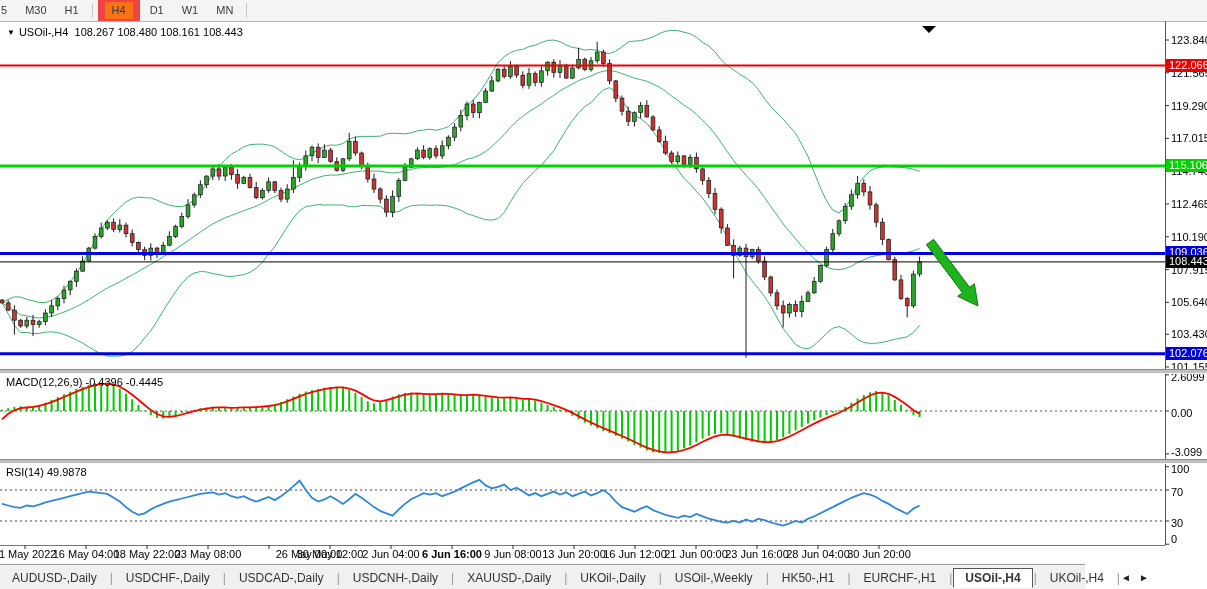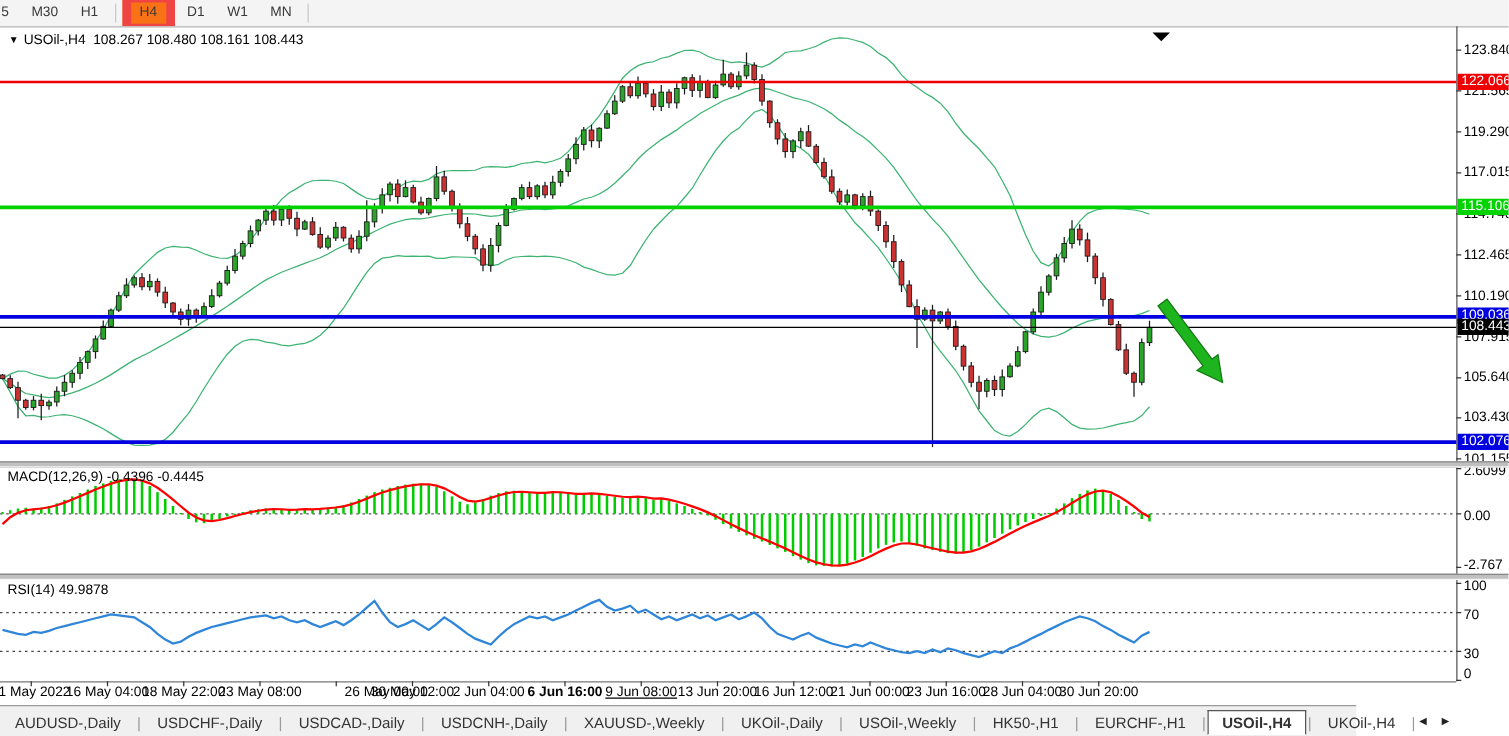--- a/index.html
+++ b/index.html
@@ -577,7 +577,7 @@
         <div class="plabel" style="top: 325.724px; background: rgb(0, 0, 224);">102.076</div>
         <div class="ylab" style="top: 349.853px;">2.6099</div>
         <div class="ylab" style="top: 386px;">0.00</div>
-        <div class="ylab" style="top: 424.921px;">-2.767</div>
+        <div class="ylab" style="top: 424.921px;">-3.099</div>
         <div class="ylab" style="top: 442px;">100</div>
         <div class="ylab" style="top: 465px;">70</div>
         <div class="ylab" style="top: 496px;">30</div>

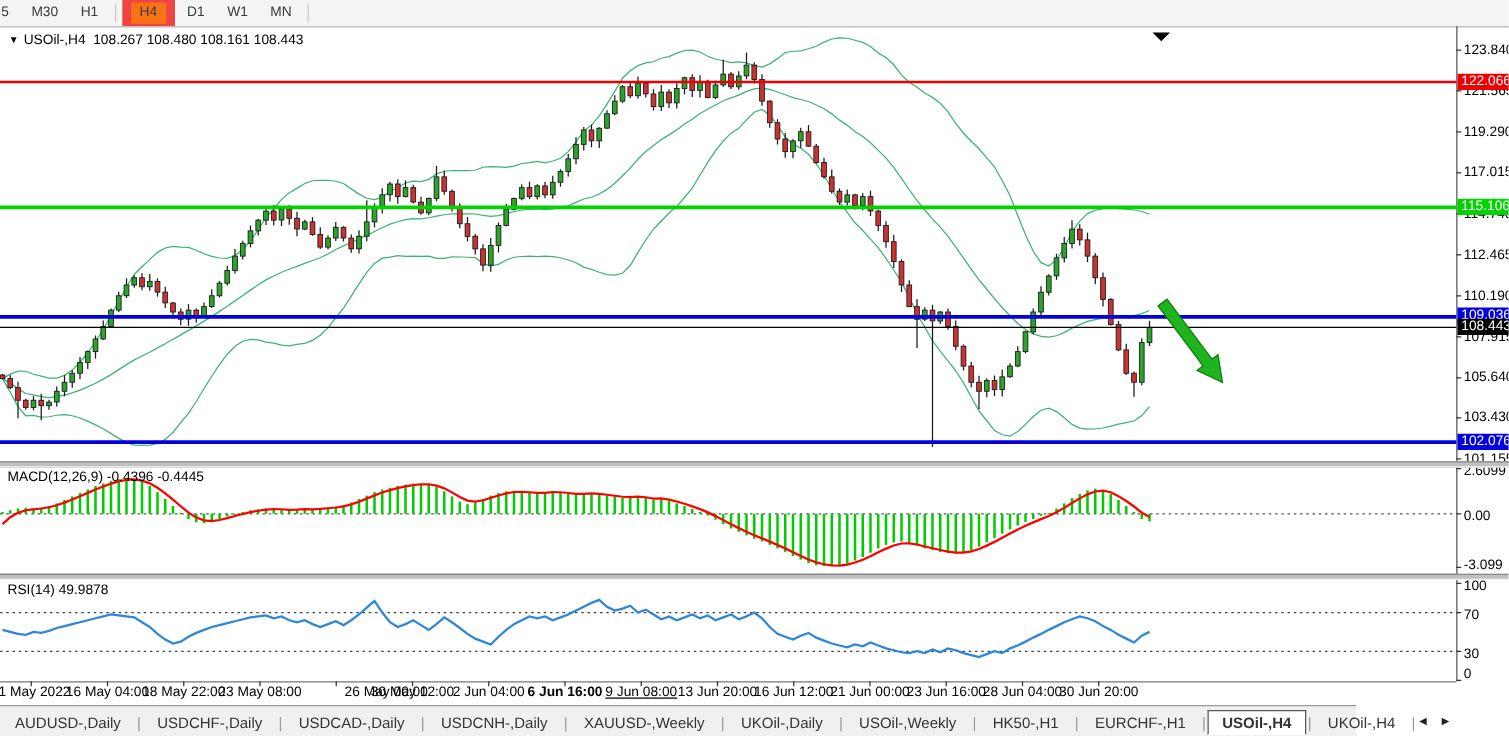--- a/index.html
+++ b/index.html
@@ -592,7 +592,7 @@
         <div class="xlab" style="left: 287px;">30 May 12:00</div>
         <div class="xlab" style="left: 348px;">2 Jun 04:00</div>
         <div class="xlab" style="left: 409px; font-weight: bold;">6 Jun 16:00</div>
-        <div class="xlab" style="left: 470px; text-decoration: underline;">9 Jun 08:00</div>
+        <div class="xlab" style="left: 470px;">9 Jun 08:00</div>
         <div class="xlab" style="left: 531px;">13 Jun 20:00</div>
         <div class="xlab" style="left: 592px;">16 Jun 12:00</div>
         <div class="xlab" style="left: 653px;">21 Jun 00:00</div>

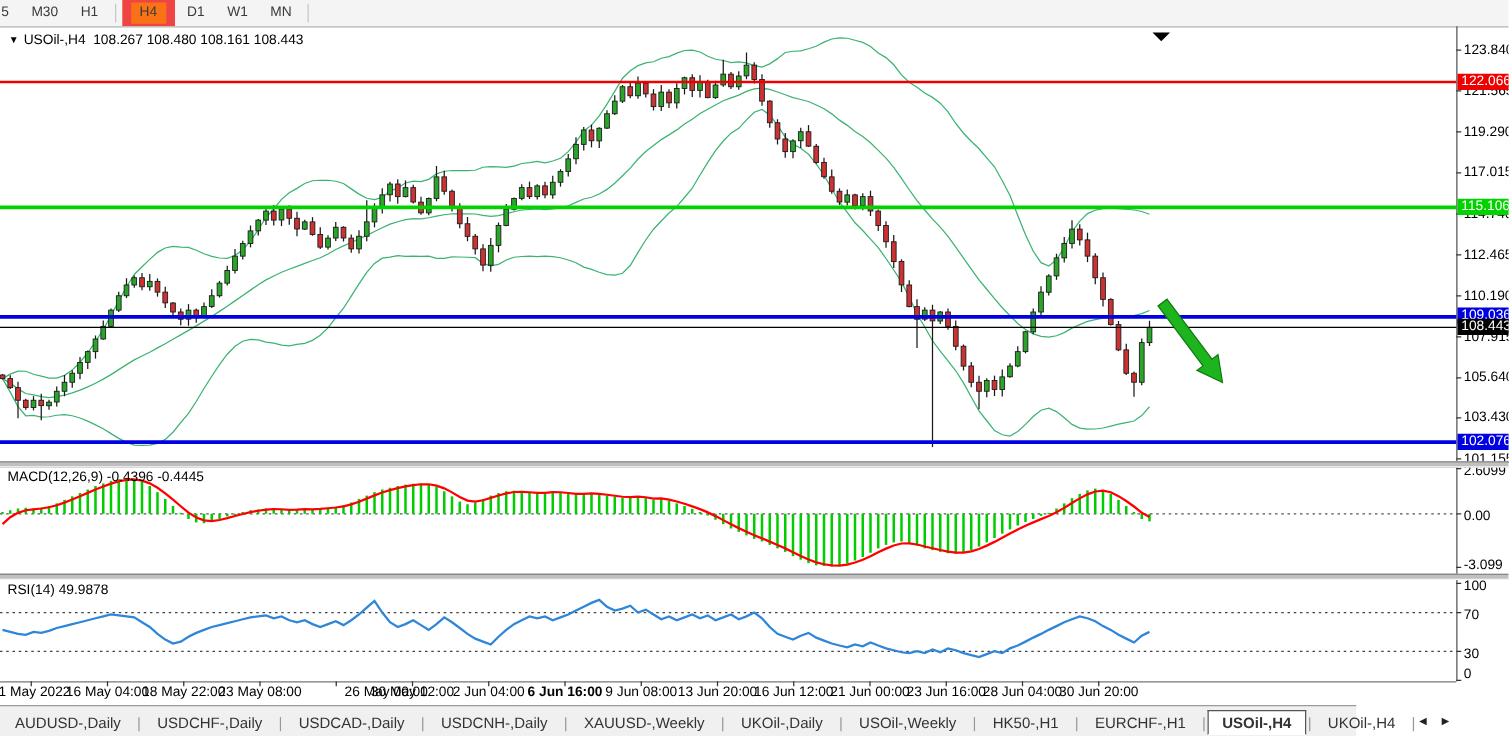--- a/index.html
+++ b/index.html
@@ -614,7 +614,7 @@
       <span class="tabsep">|</span>
       <span class="tab">USDCNH-,Daily</span>
       <span class="tabsep">|</span>
-      <span class="tab">XAUUSD-,Weekly</span>
+      <span class="tab">XAUUSD-,Daily</span>
       <span class="tabsep">|</span>
       <span class="tab">UKOil-,Daily</span>
       <span class="tabsep">|</span>

